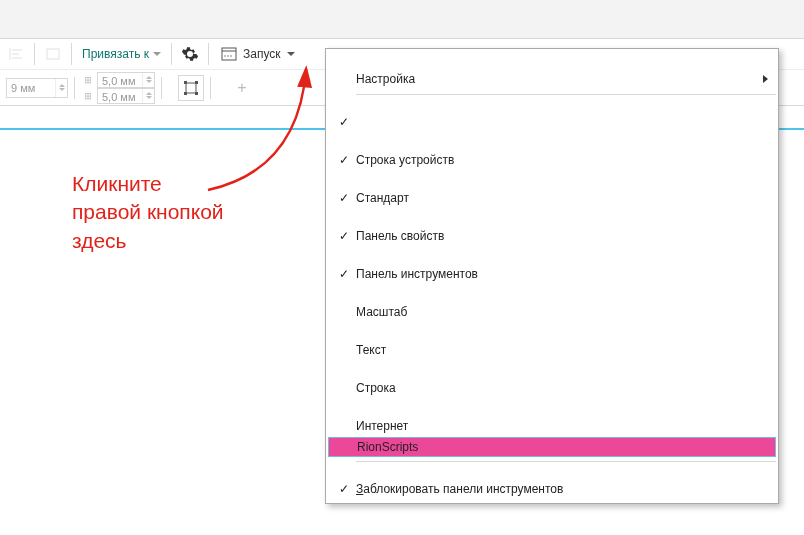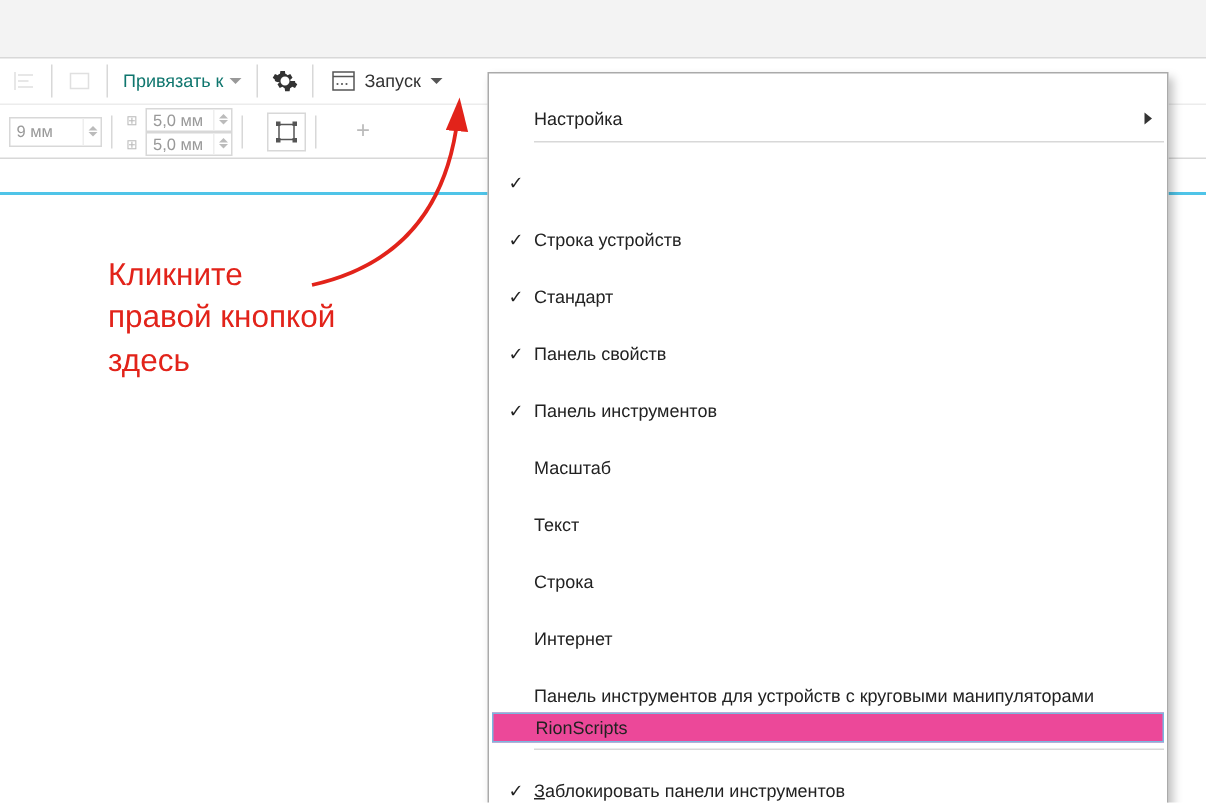--- a/index.html
+++ b/index.html
@@ -384,10 +384,6 @@
         <span class="check"></span>
         <span class="text">Интернет</span>
       </div>
-      <div class="menu-item">
-        <span class="check"></span>
-        <span class="text">Панель инструментов для устройств с круговыми манипуляторами</span>
-      </div>
     </div>
 
   <div class="menu-item highlighted">

